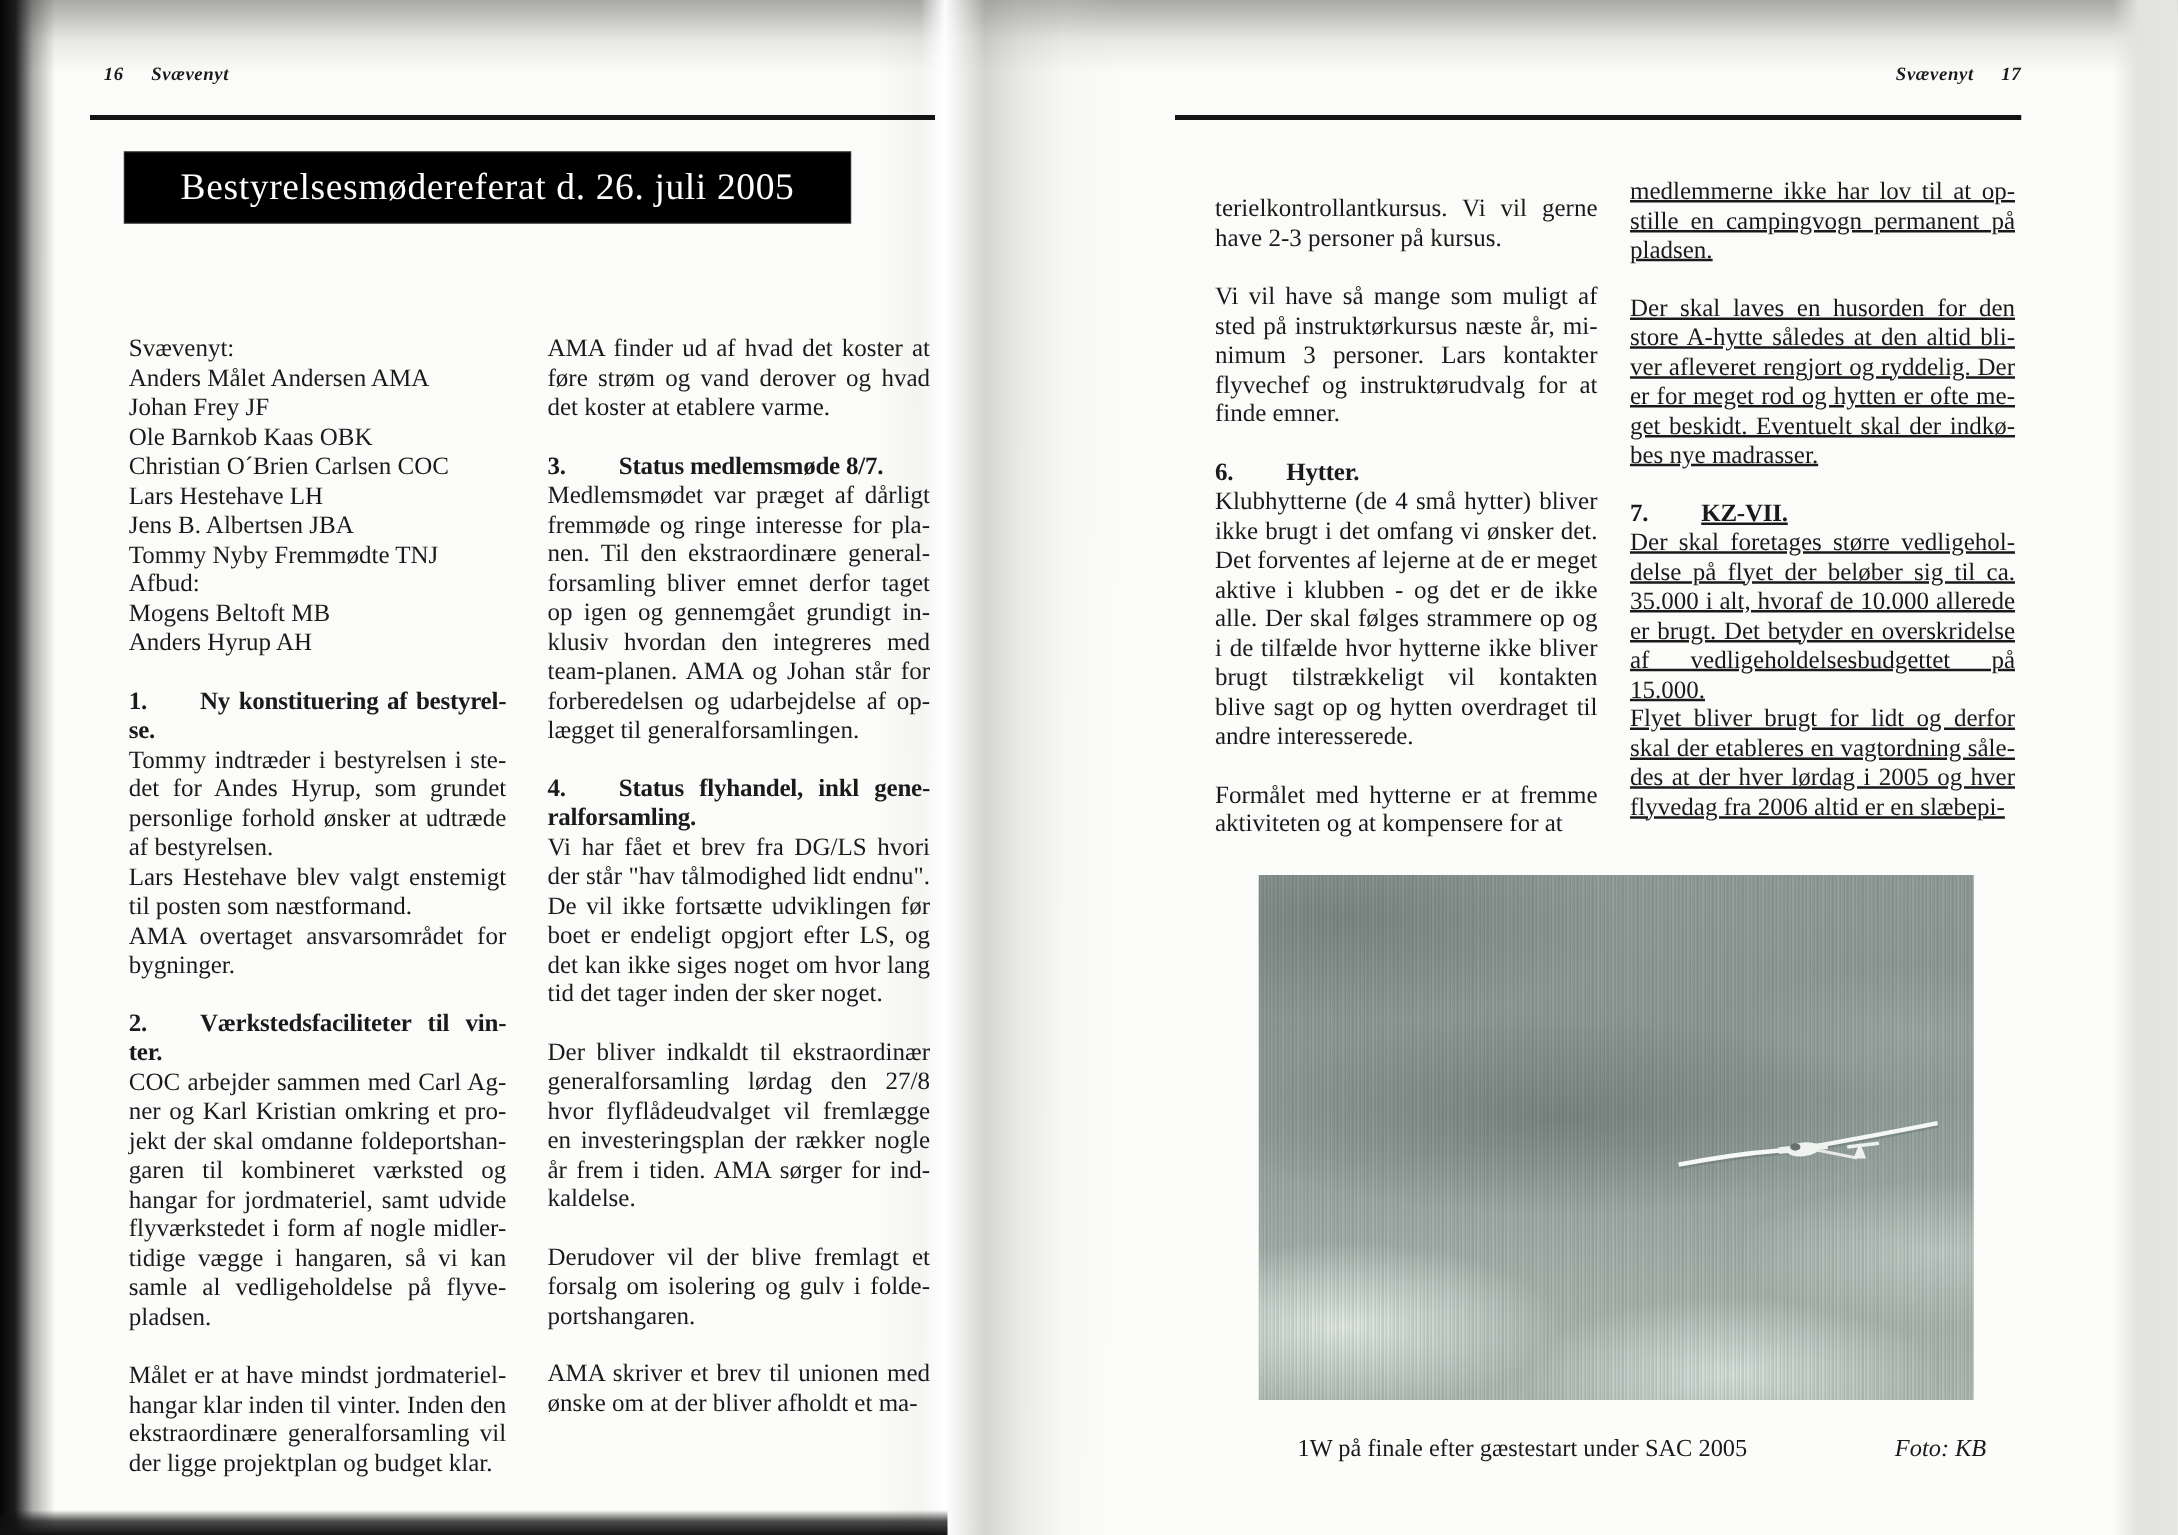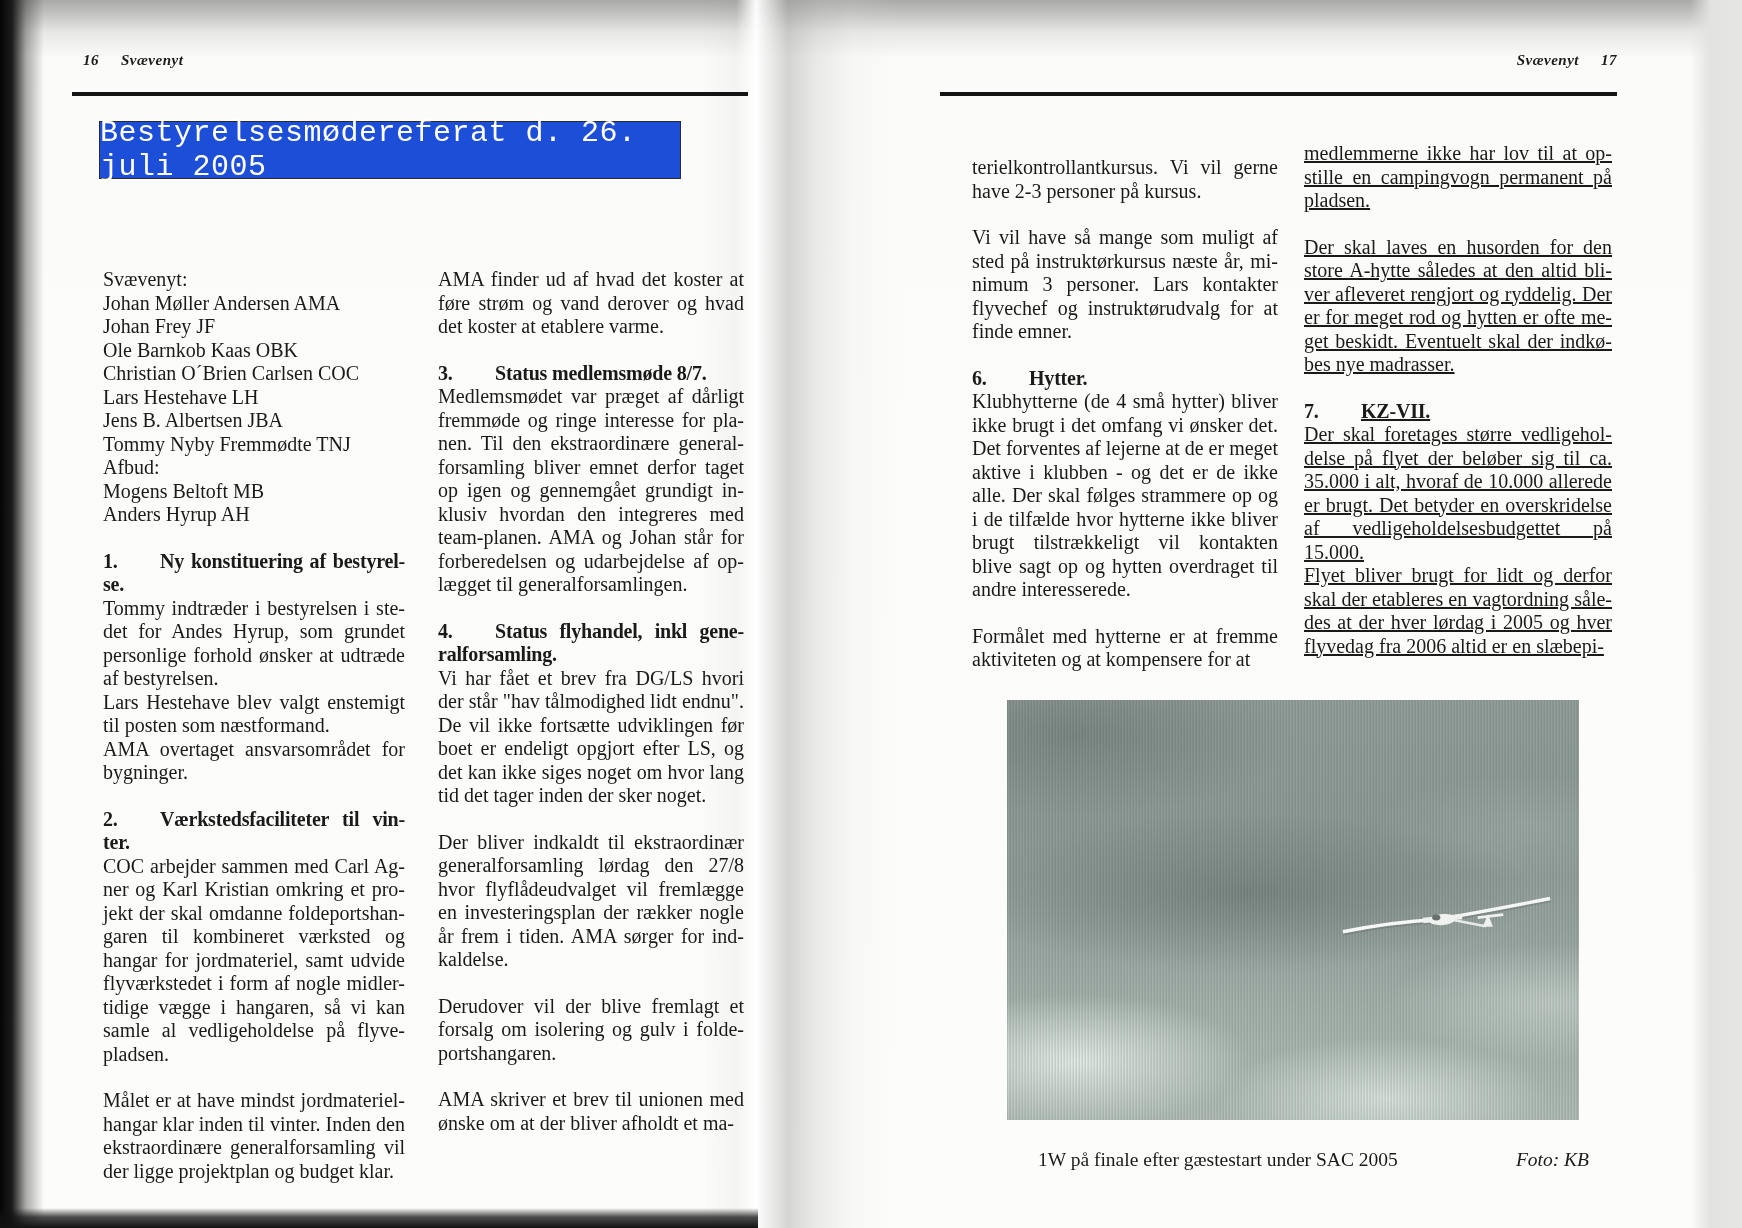--- a/index.html
+++ b/index.html
@@ -48,11 +48,10 @@
   
   .banner{
     position:absolute;left:100px;top:122px;width:580px;height:56px;
-    background:#1d4ed8;color:#ffffff;
+    background:#000000;color:#ffffff;
     display:flex;align-items:center;justify-content:center;
     font-size:30px;letter-spacing:0.5px;
     box-shadow:0 0 0 1px #2a2a2a;
-    font-family:Liberation Mono, monospace;
   }
   
   .col{position:absolute;font-size:20px;line-height:23.5px;margin-top:18px;}

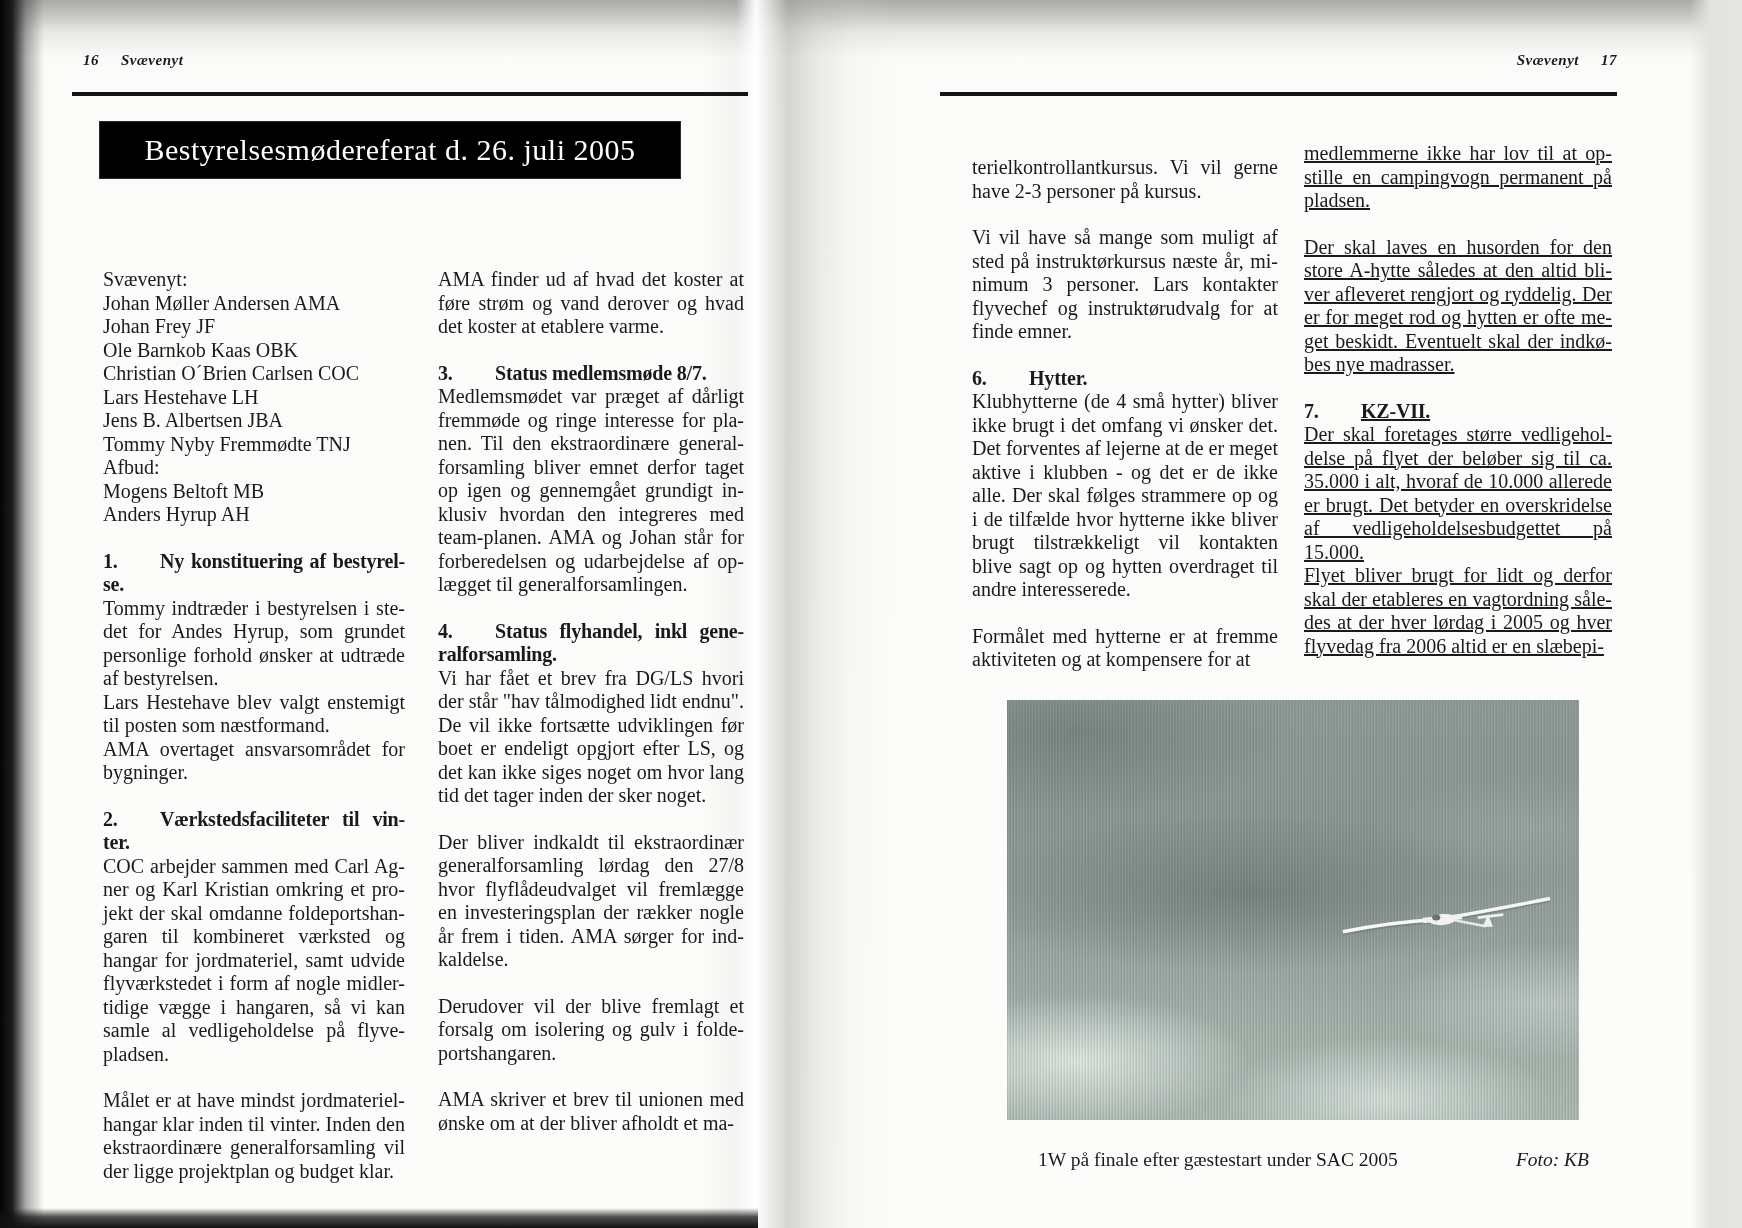--- a/index.html
+++ b/index.html
@@ -114,7 +114,7 @@
 <div class="col colA">
   <div class="plist">
     <div>Svævenyt:</div>
-    <div>Johan Møller Andersen AMA</div>
+    <div>Anders Målet Andersen AMA</div>
     <div>Johan Frey JF</div>
     <div>Ole Barnkob Kaas OBK</div>
     <div>Christian O´Brien Carlsen COC</div>

